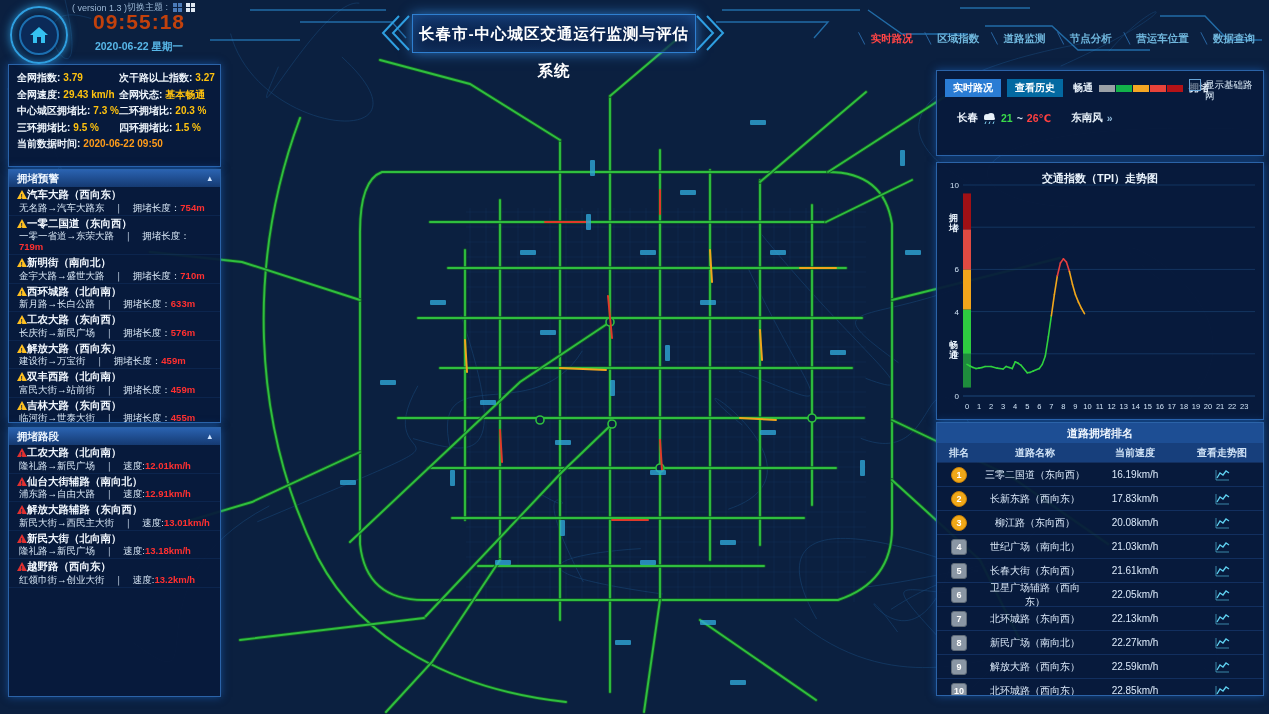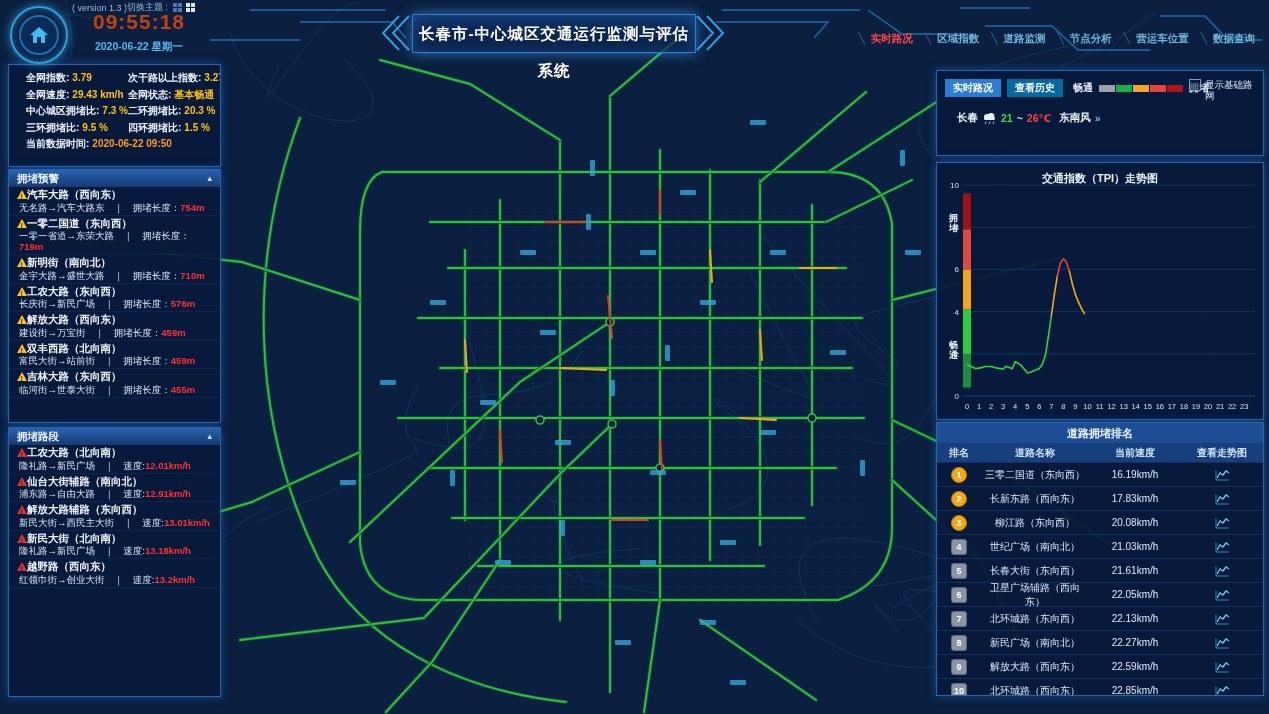--- a/index.html
+++ b/index.html
@@ -40,7 +40,7 @@
   .panel-h .collapse{color:#cfe4ff;font-size:9px;cursor:pointer}
 
   
-  #stats-grid{display:grid;grid-template-columns:102px 101px;padding:7px 4px 2px 17px;row-gap:5px}
+  #stats-grid{display:grid;grid-template-columns:102px 101px;padding:7px 4px 2px 8px;row-gap:5px}
   .stat-cell{font-size:10px;font-weight:bold;line-height:11.5px}
   .stat-cell .lb{color:#eef5fc}
   .stat-cell .vl{color:#ffc20e;margin-left:3px}

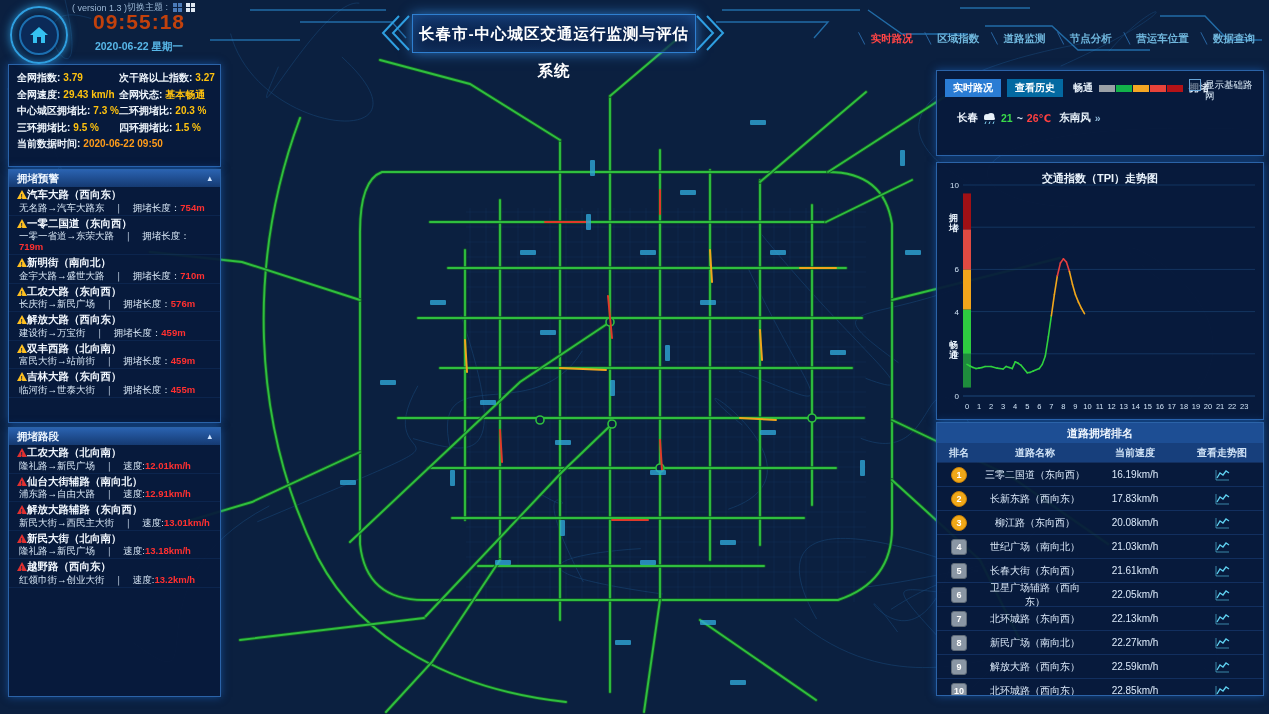--- a/index.html
+++ b/index.html
@@ -73,7 +73,7 @@
   .weather .lo{color:#3adb4a}
   .weather .tilde{color:#cfe0f0}
   .weather .hi{color:#ff4040}
-  .weather .wind{color:#e8f2fa;margin-left:4px}
+  .weather .wind{color:#e8f2fa;margin-left:16px}
   .weather .more{color:#8fb8d8;cursor:pointer}
 
   

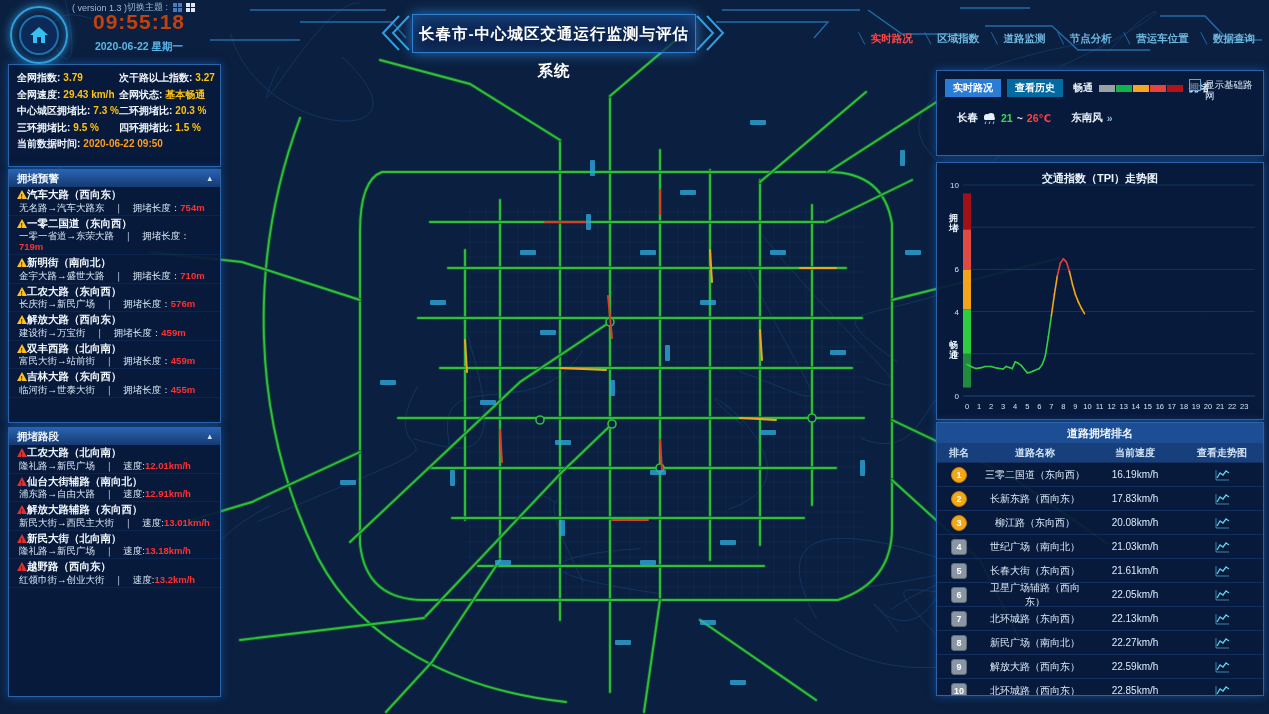--- a/index.html
+++ b/index.html
@@ -388,6 +388,13 @@
       <div class="witem">
         <div class="w1">
           <span class="tri"></span>
+          <span>西环城路（北向南）</span>
+        </div>
+        <div class="w2"><span>新月路→长白公路　｜　拥堵长度：</span><span class="red">633m</span></div>
+      </div>
+      <div class="witem">
+        <div class="w1">
+          <span class="tri"></span>
           <span>工农大路（东向西）</span>
         </div>
         <div class="w2"><span>长庆街→新民广场　｜　拥堵长度：</span><span class="red">576m</span></div>

